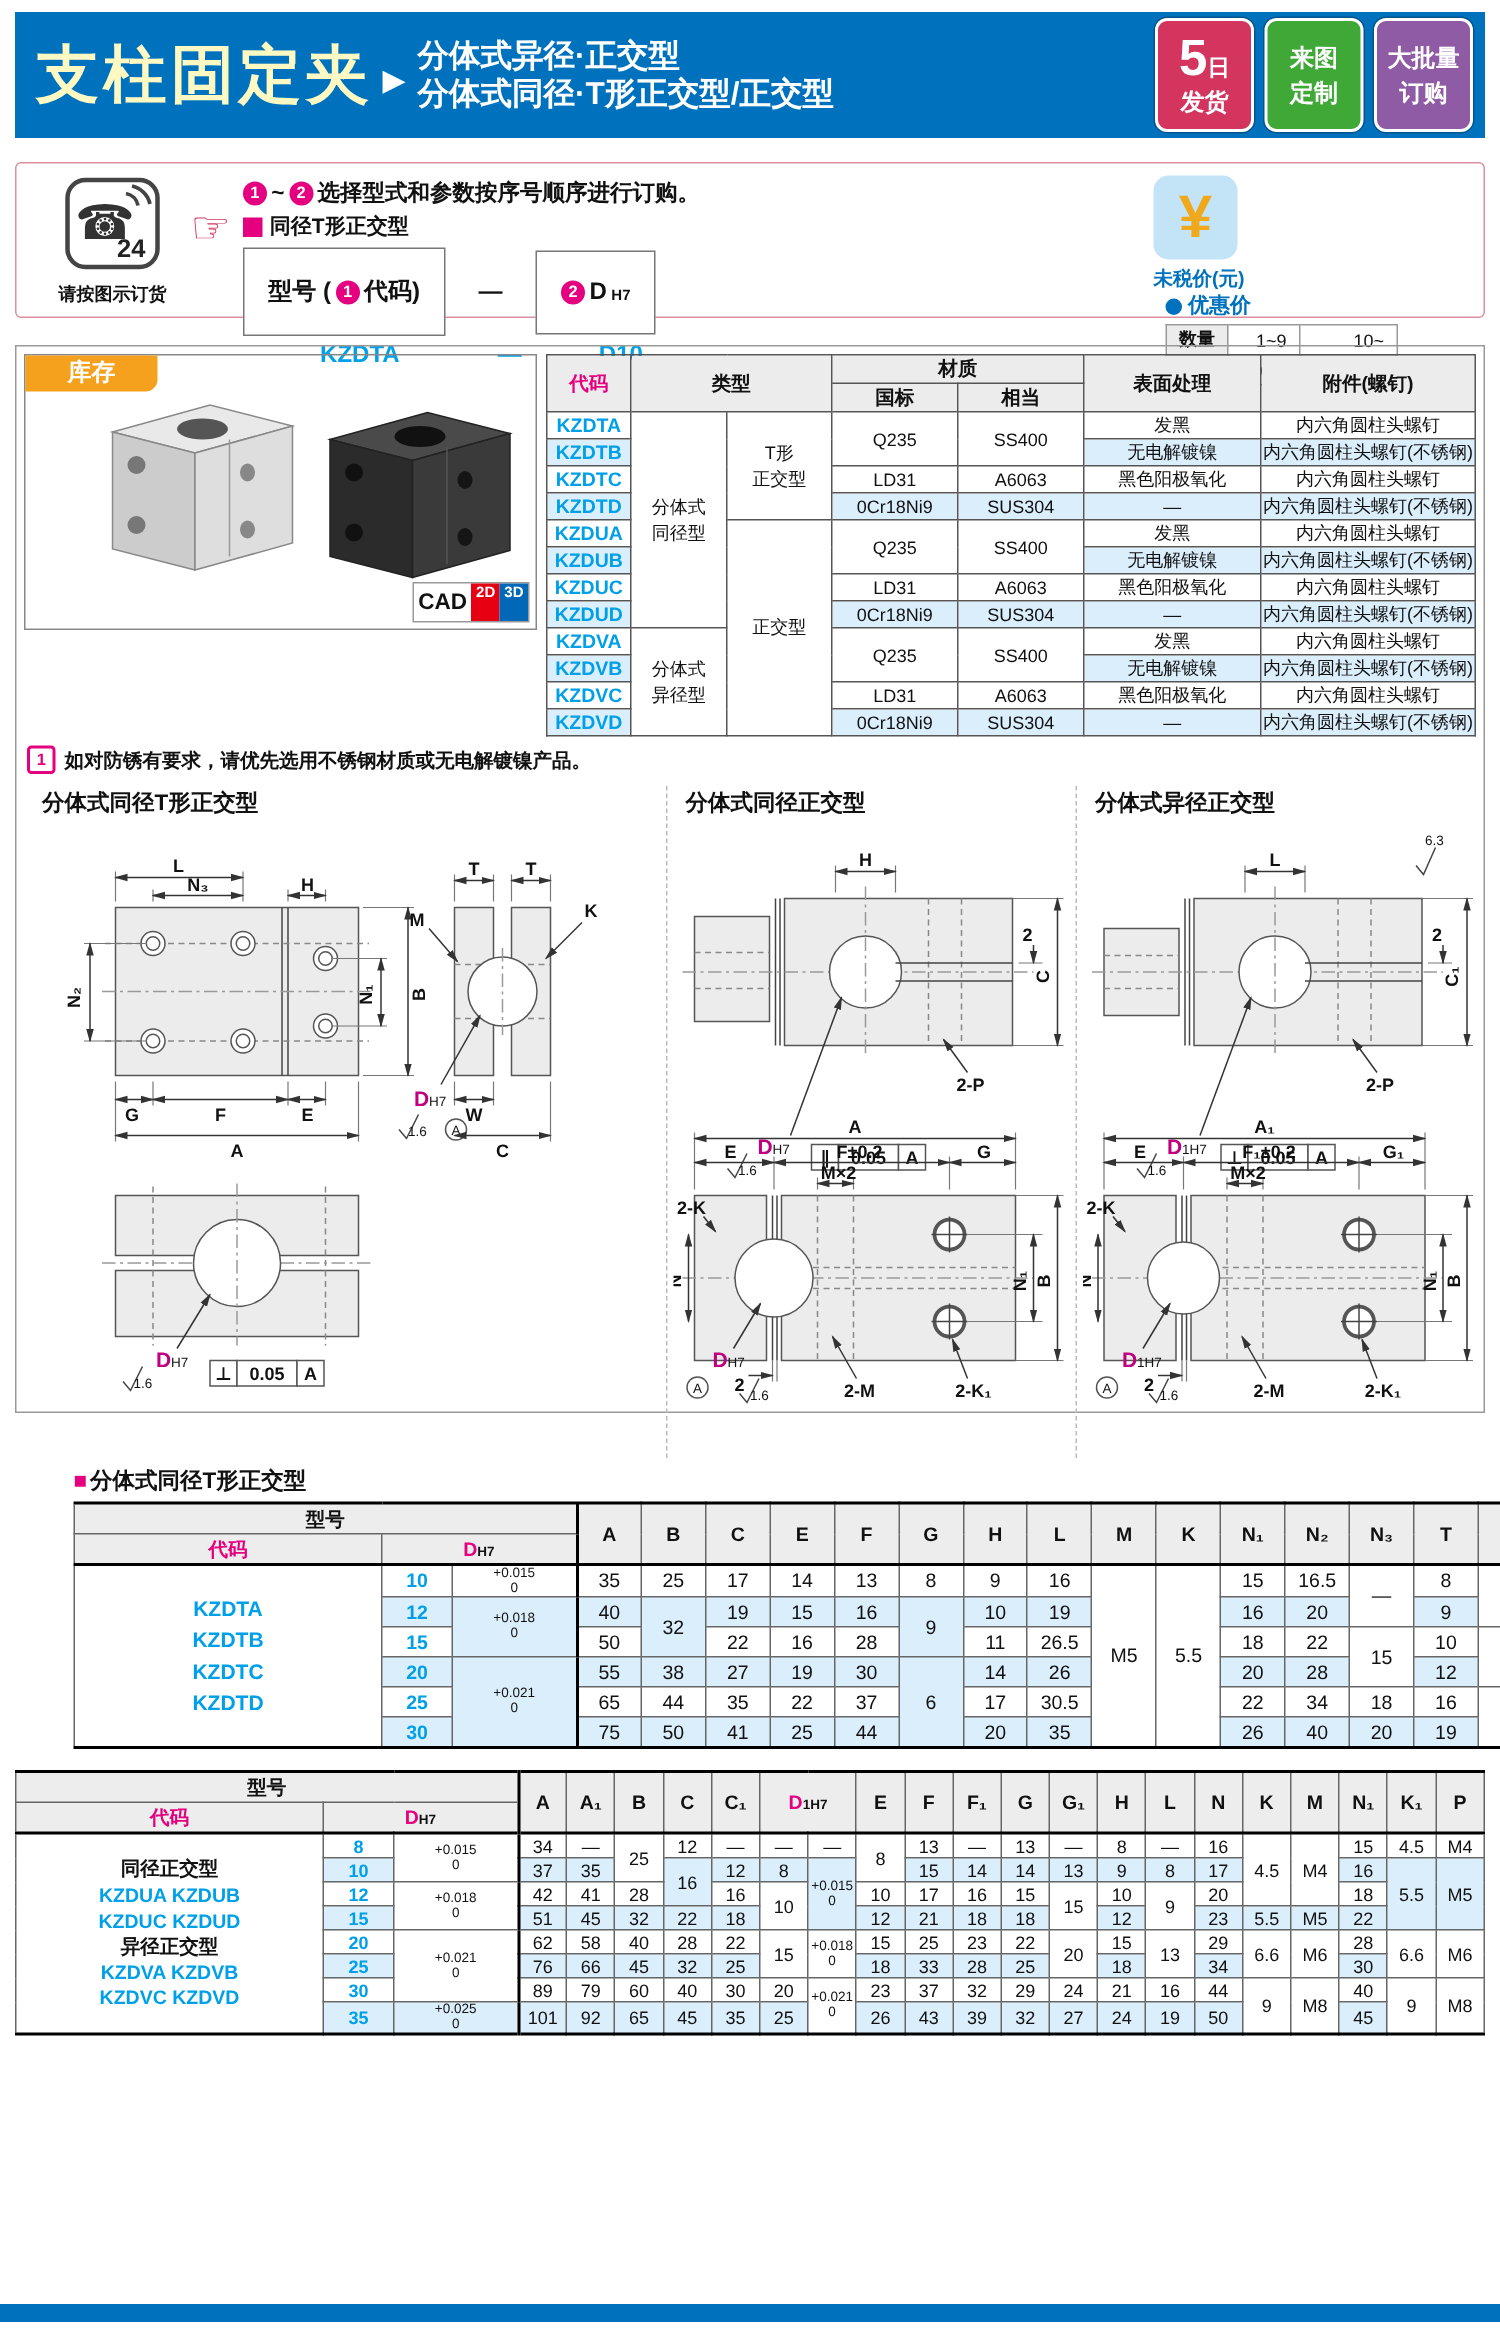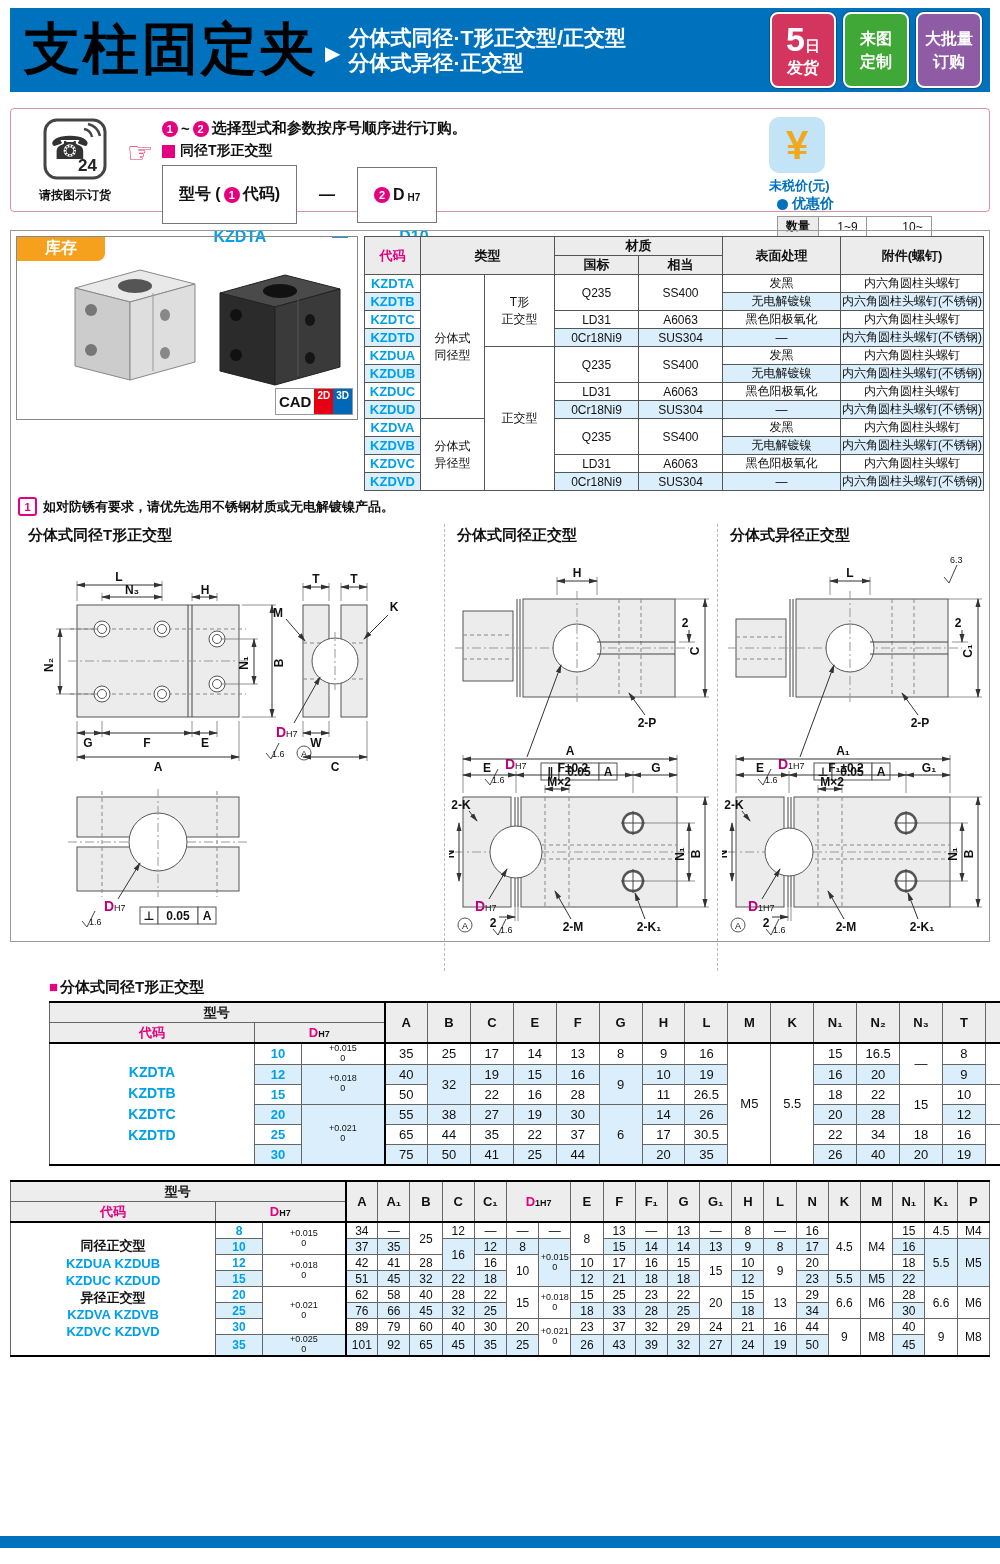--- a/index.html
+++ b/index.html
@@ -8,7 +8,7 @@
   
   .topbar{position:absolute;left:10px;top:8px;width:980px;height:84px;background:#0072bd;
           display:flex;align-items:center;padding:0;box-sizing:border-box;}
-  .main-title{color:#000000;font-weight:bold;font-size:56px;letter-spacing:3px;margin-left:14px;white-space:nowrap;}
+  .main-title{color:#fef9c3;font-weight:bold;font-size:42px;letter-spacing:3px;margin-left:14px;white-space:nowrap;}
   .tri{color:#fff;font-size:20px;margin:6px 8px 0 6px;}
   .subs{color:#fff;font-weight:bold;font-size:21px;line-height:1.2;white-space:nowrap;}
   .badges{margin-left:auto;display:flex;gap:7px;margin-right:8px;}

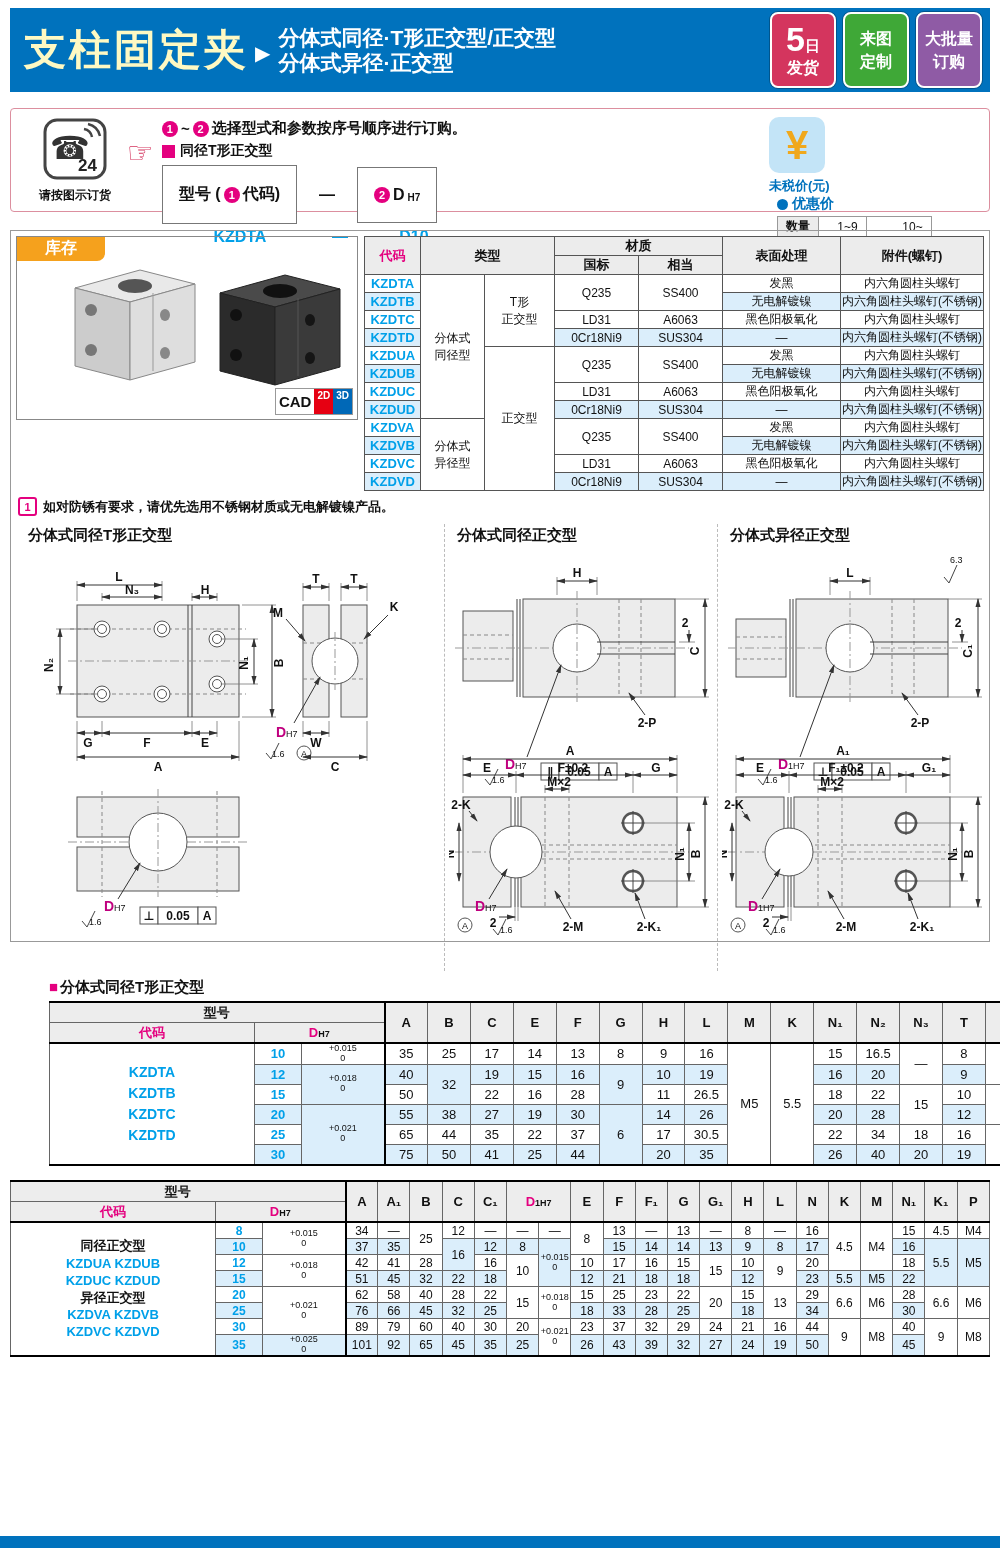--- a/index.html
+++ b/index.html
@@ -110,8 +110,8 @@
     <div class="main-title">支柱固定夹</div>
     <div class="tri">▶</div>
     <div class="subs">
+      <div>分体式异径·正交型</div>
       <div>分体式同径·T形正交型/正交型</div>
-      <div>分体式异径·正交型</div>
     </div>
     <div class="badges">
       <div class="badge red">

